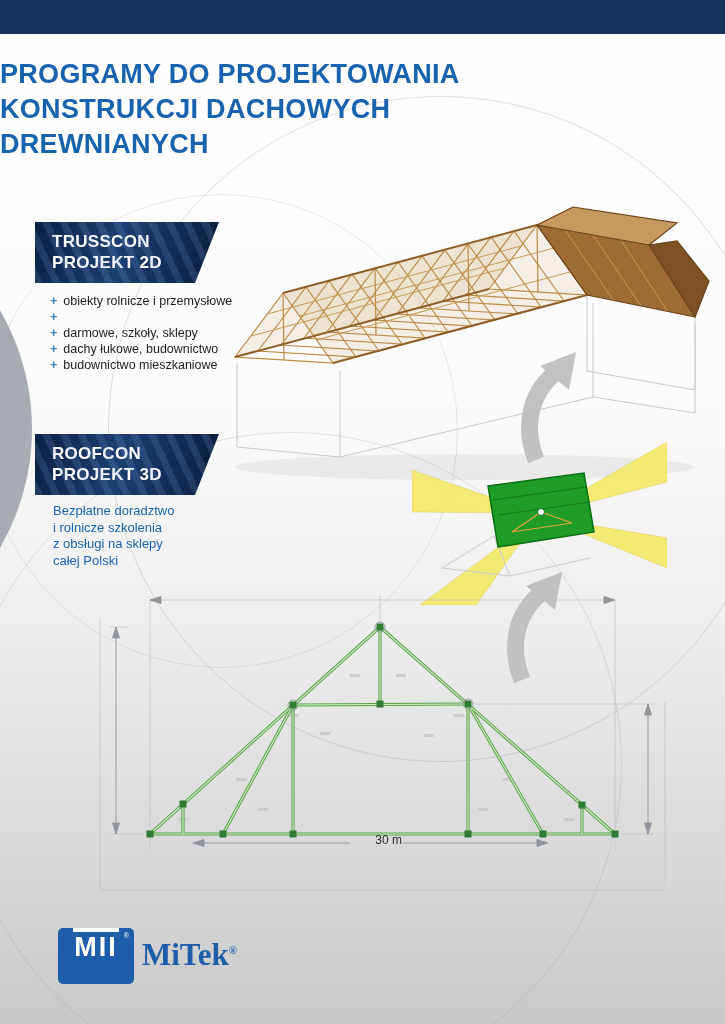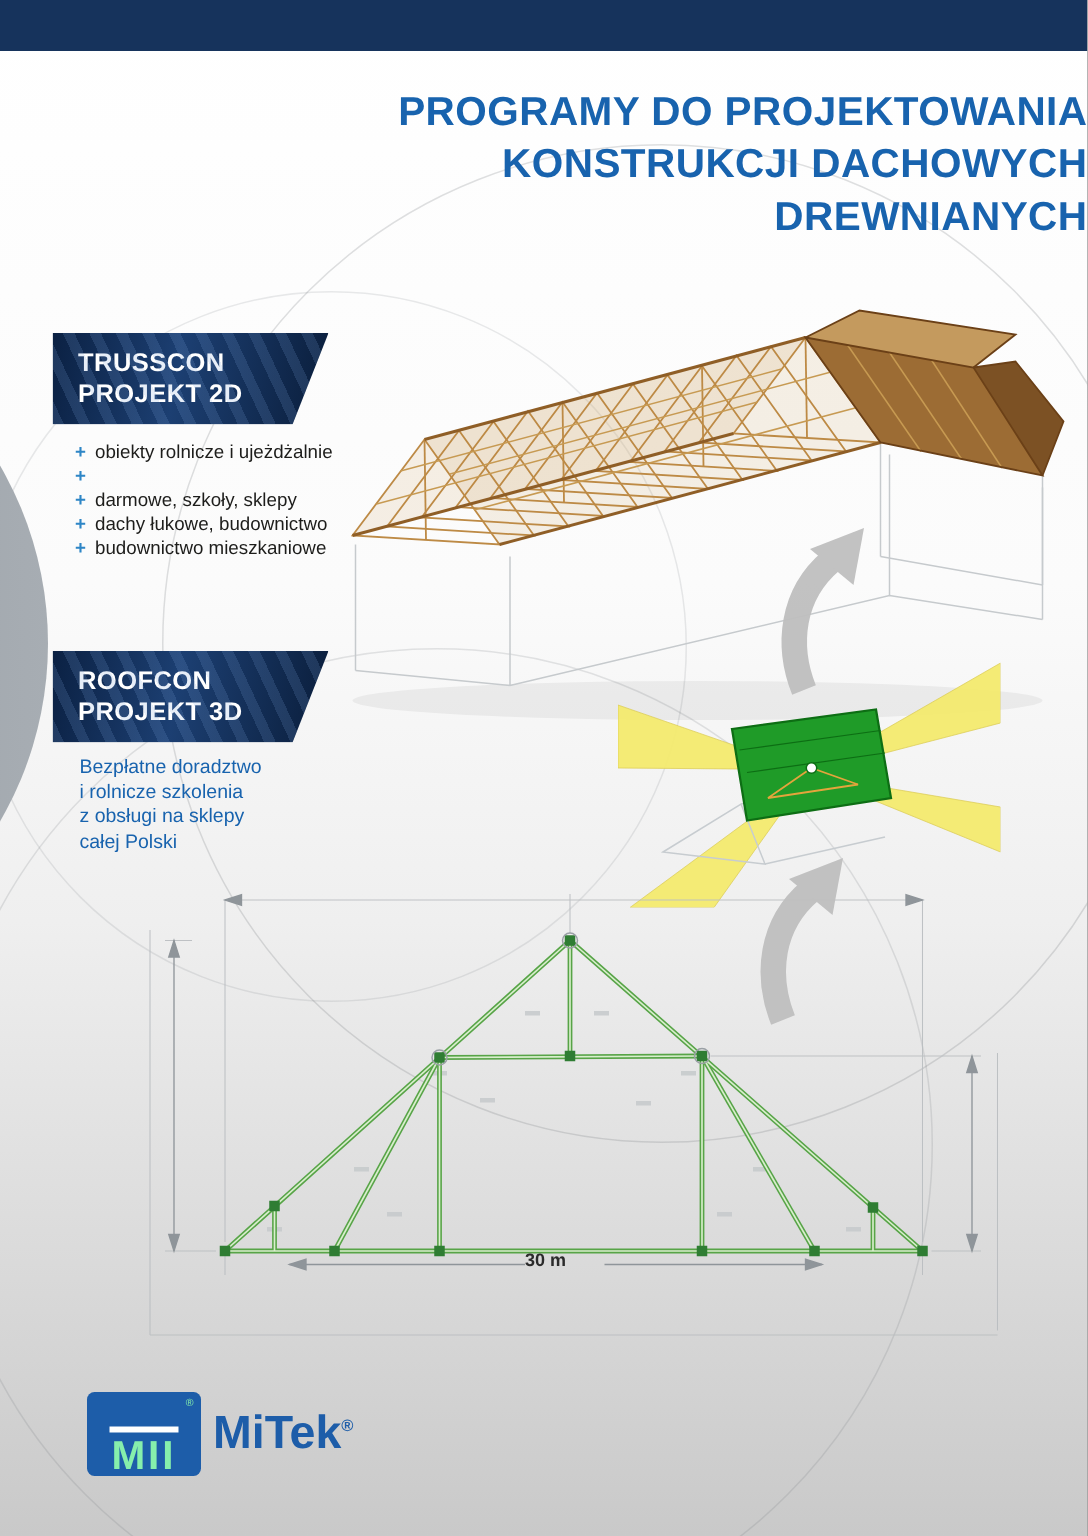--- a/index.html
+++ b/index.html
@@ -14,7 +14,7 @@
   #gray-lens{position:absolute;left:-440px;top:193px;width:472px;height:472px;border-radius:50%;
         background:linear-gradient(90deg,#868d94,#a7adb3);}
   #topbar{left:0;top:0;width:725px;height:34px;background:#16335c;}
-  #title{left:0;top:57px;width:725px;text-align:right;color:#1863ae;font-weight:bold;
+  #title{left:0;top:57px;width:725px;text-align:left;color:#1863ae;font-weight:bold;
         font-size:27px;line-height:35px;letter-spacing:.3px;}
   .ribbon{position:absolute;left:35px;width:141px;padding:9px 26px 10px 17px;color:#fff;font-weight:bold;
         font-size:17px;line-height:21px;letter-spacing:.3px;

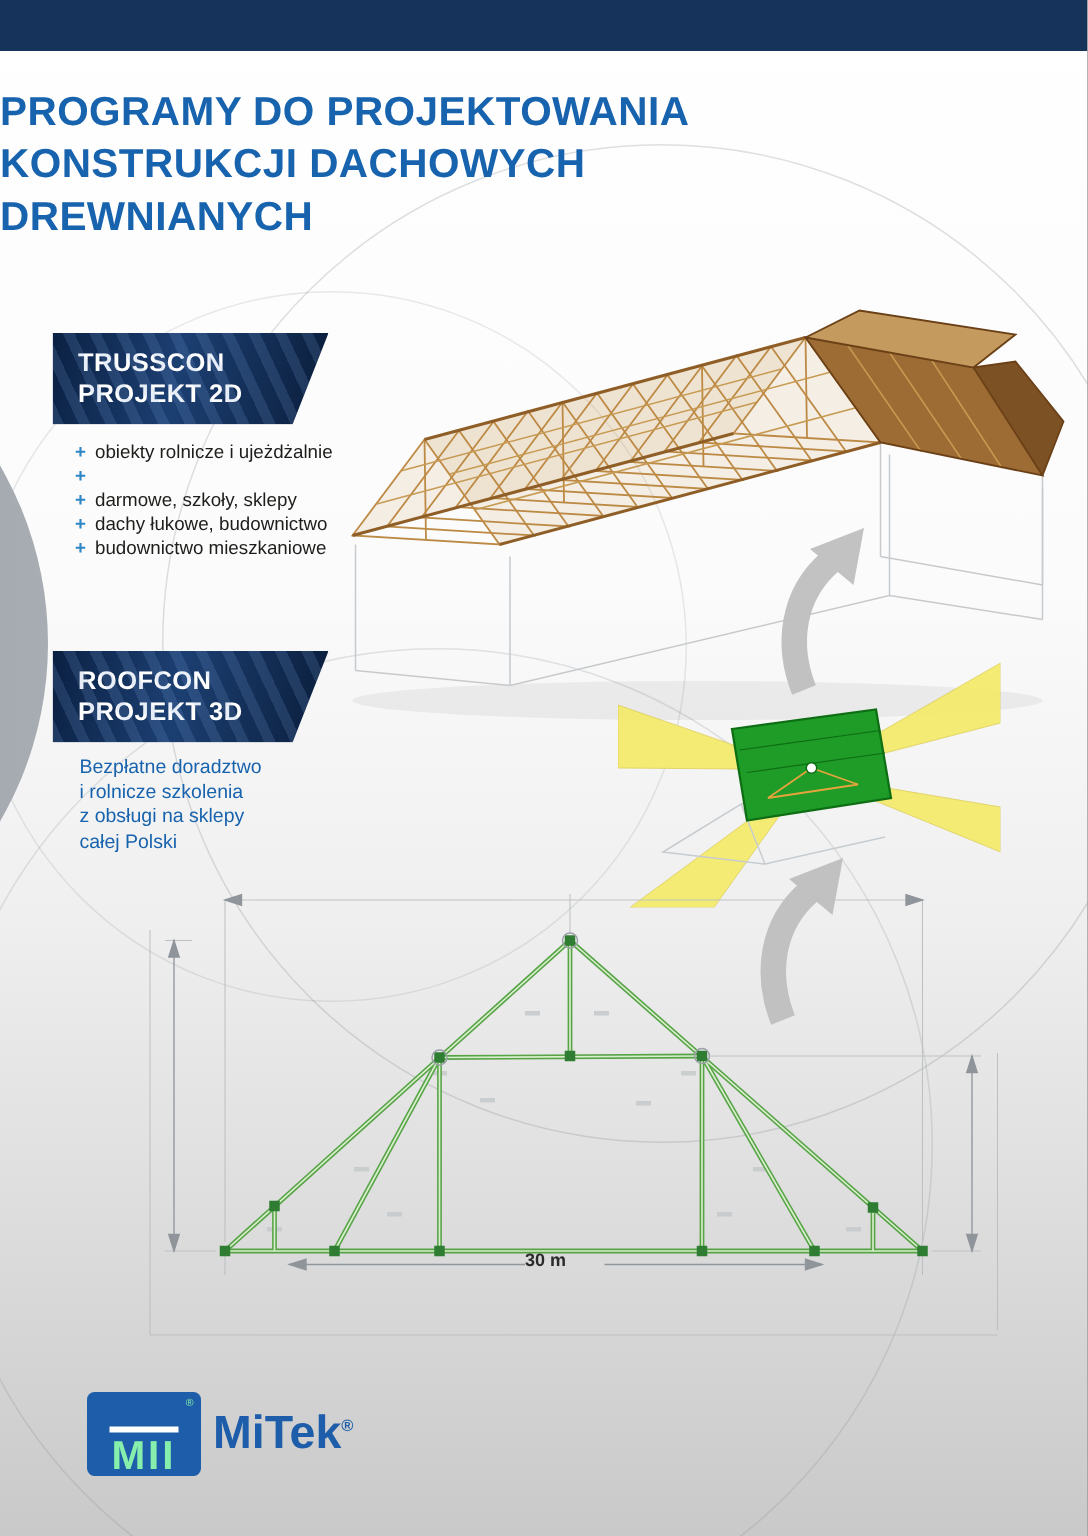--- a/index.html
+++ b/index.html
@@ -249,7 +249,7 @@
   <ul class="abs" id="features">
     <li>
       <span class="plus">+</span>
-      <span class="b-text">obiekty rolnicze i ujeżdżalnie</span>
+      <span class="b-text">obiekty rolnicze i przemysłowe</span>
     </li>
     <li>
       <span class="plus">+</span>

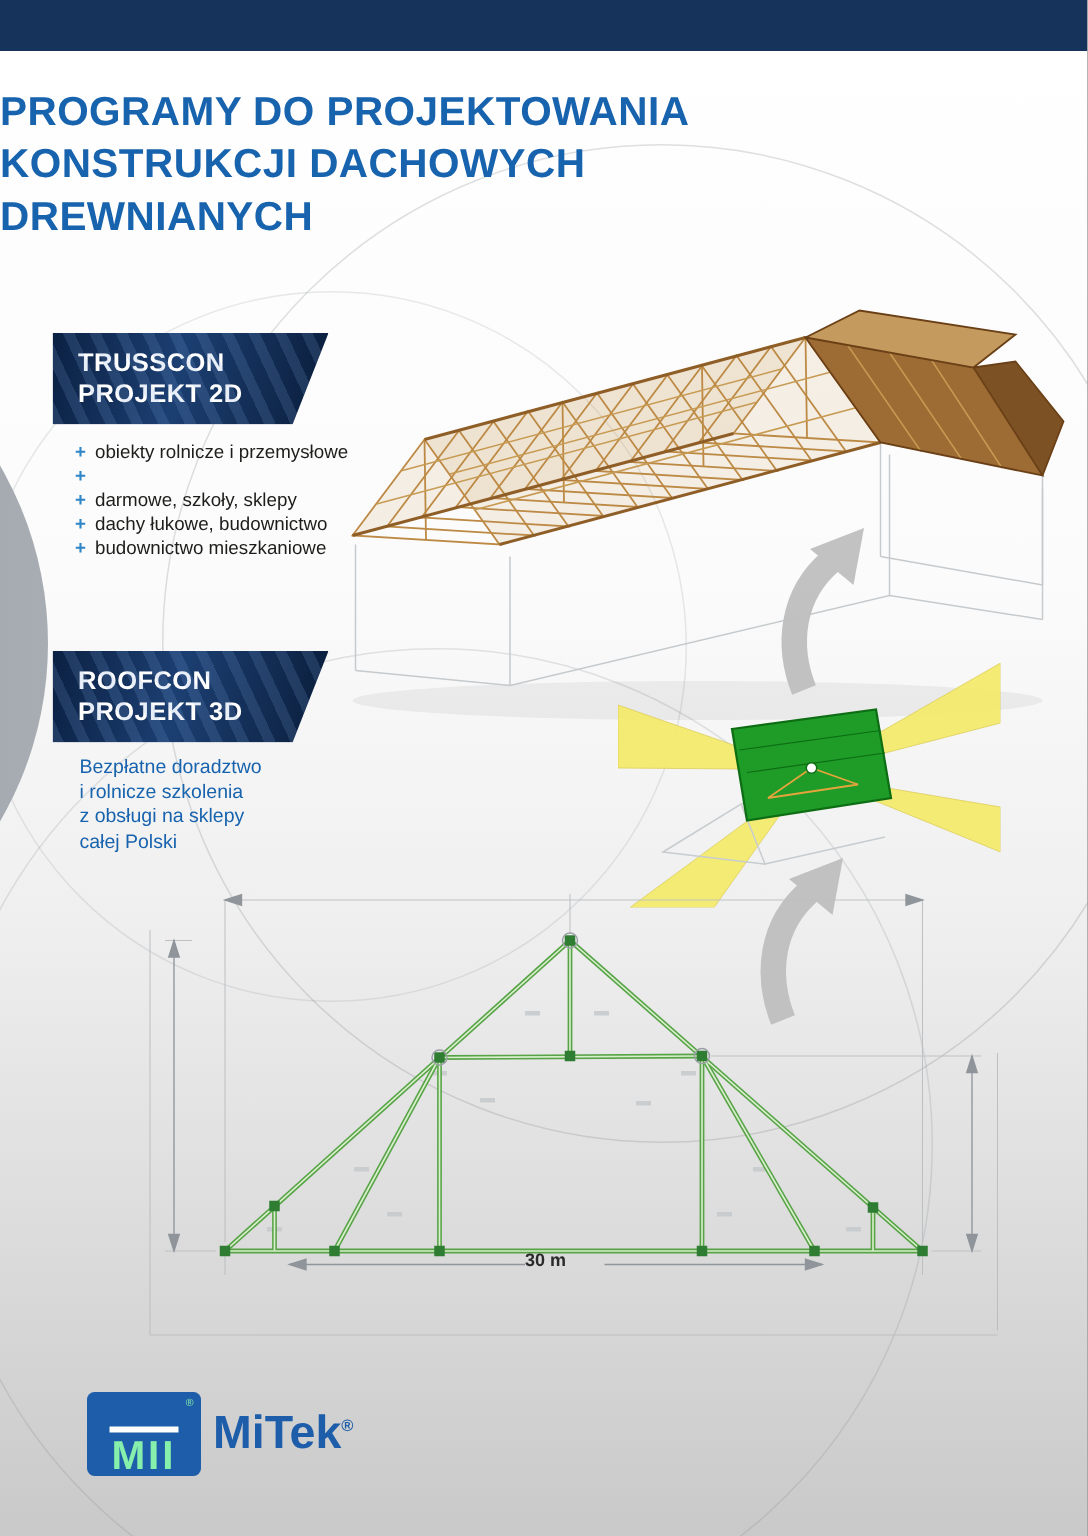--- a/index.html
+++ b/index.html
@@ -30,7 +30,7 @@
   .plus{color:#2e86c6;font-weight:bold;}
   .b-text{white-space:pre-line;}
   #note{left:53px;top:503px;color:#1863ae;font-weight:normal;font-size:13px;line-height:16.5px;}
-  #dim-label{left:350px;top:833px;width:52px;text-align:left;font-size:12px;font-weight:bold;color:#2b2b2b;}
+  #dim-label{left:350px;top:833px;width:52px;text-align:right;font-size:12px;font-weight:normal;color:#2b2b2b;}
   #logo-square{left:58px;top:928px;width:76px;height:56px;background:#1d5da9;border-radius:5px;color:#86efac;
         display:flex;flex-direction:column;align-items:center;justify-content:flex-end;}
   #logo-bar{width:46px;height:4px;background:#fff;margin-bottom:2px;}

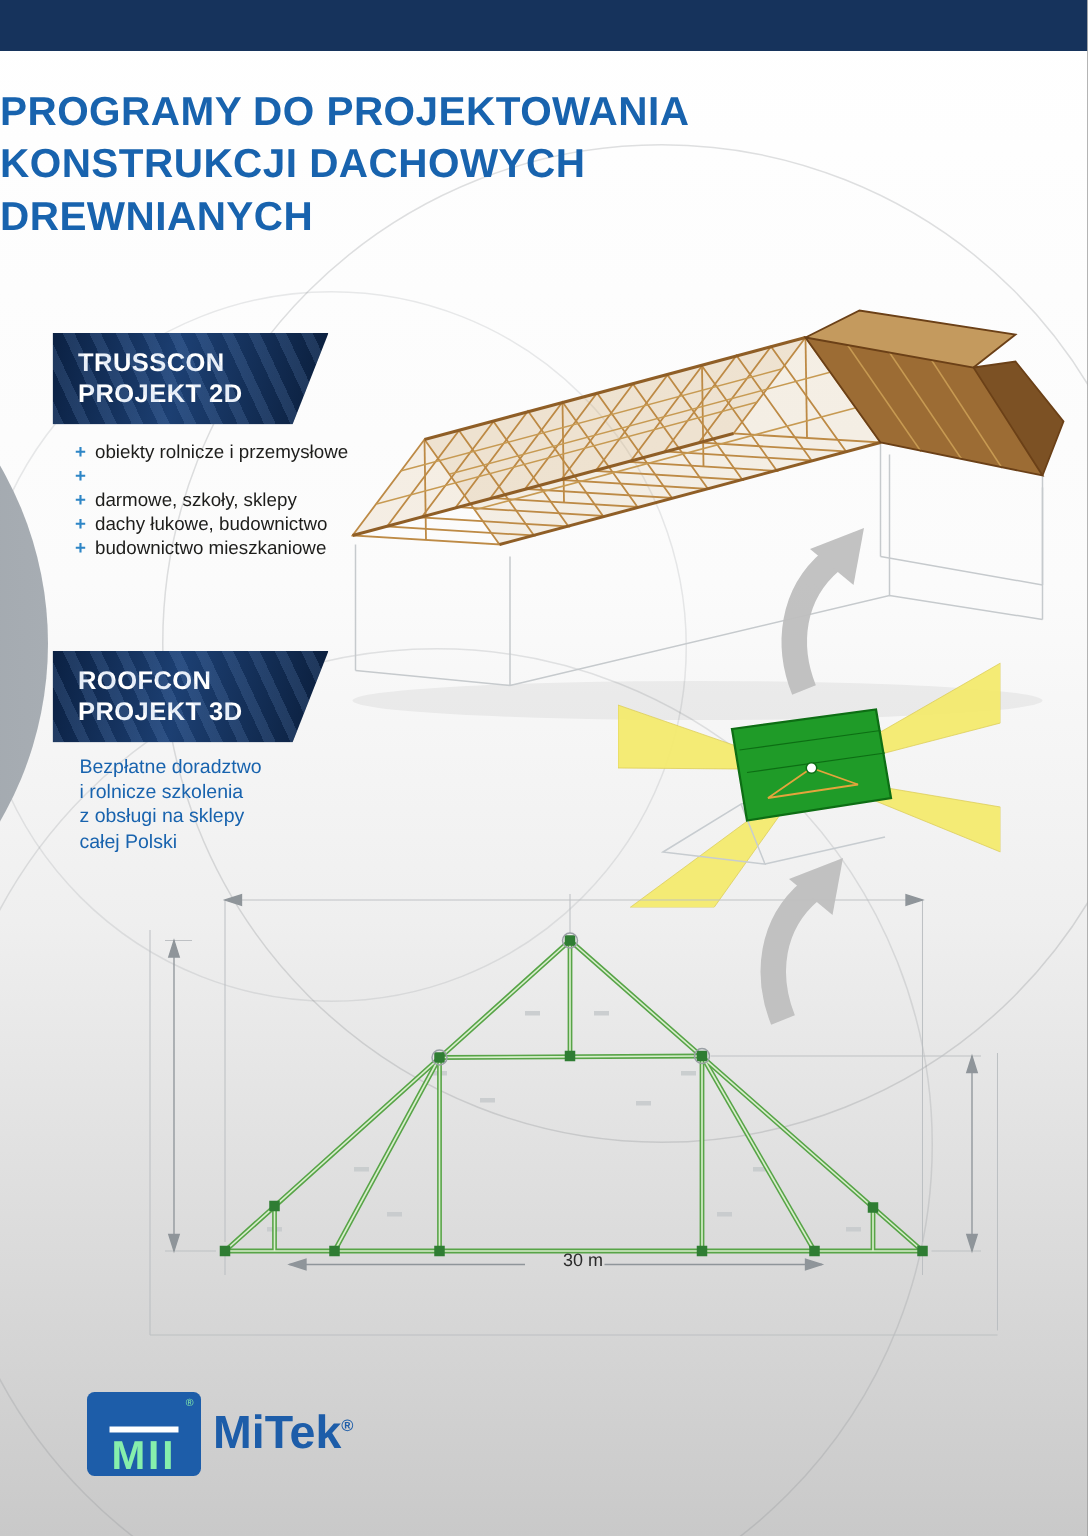--- a/index.html
+++ b/index.html
@@ -31,8 +31,8 @@
   .b-text{white-space:pre-line;}
   #note{left:53px;top:503px;color:#1863ae;font-weight:normal;font-size:13px;line-height:16.5px;}
   #dim-label{left:350px;top:833px;width:52px;text-align:right;font-size:12px;font-weight:normal;color:#2b2b2b;}
-  #logo-square{left:58px;top:928px;width:76px;height:56px;background:#1d5da9;border-radius:5px;color:#86efac;
-        display:flex;flex-direction:column;align-items:center;justify-content:flex-end;}
+  #logo-square{left:58px;top:928px;width:76px;height:56px;background:#1d5da9;border-radius:5px;color:#ffffff;
+        display:flex;flex-direction:column;align-items:center;justify-content:flex-start;}
   #logo-bar{width:46px;height:4px;background:#fff;margin-bottom:2px;}
   #logo-mono{font-size:27px;font-weight:800;letter-spacing:2px;line-height:1;}
   #logo-reg{position:absolute;top:4px;right:5px;font-size:7px;}

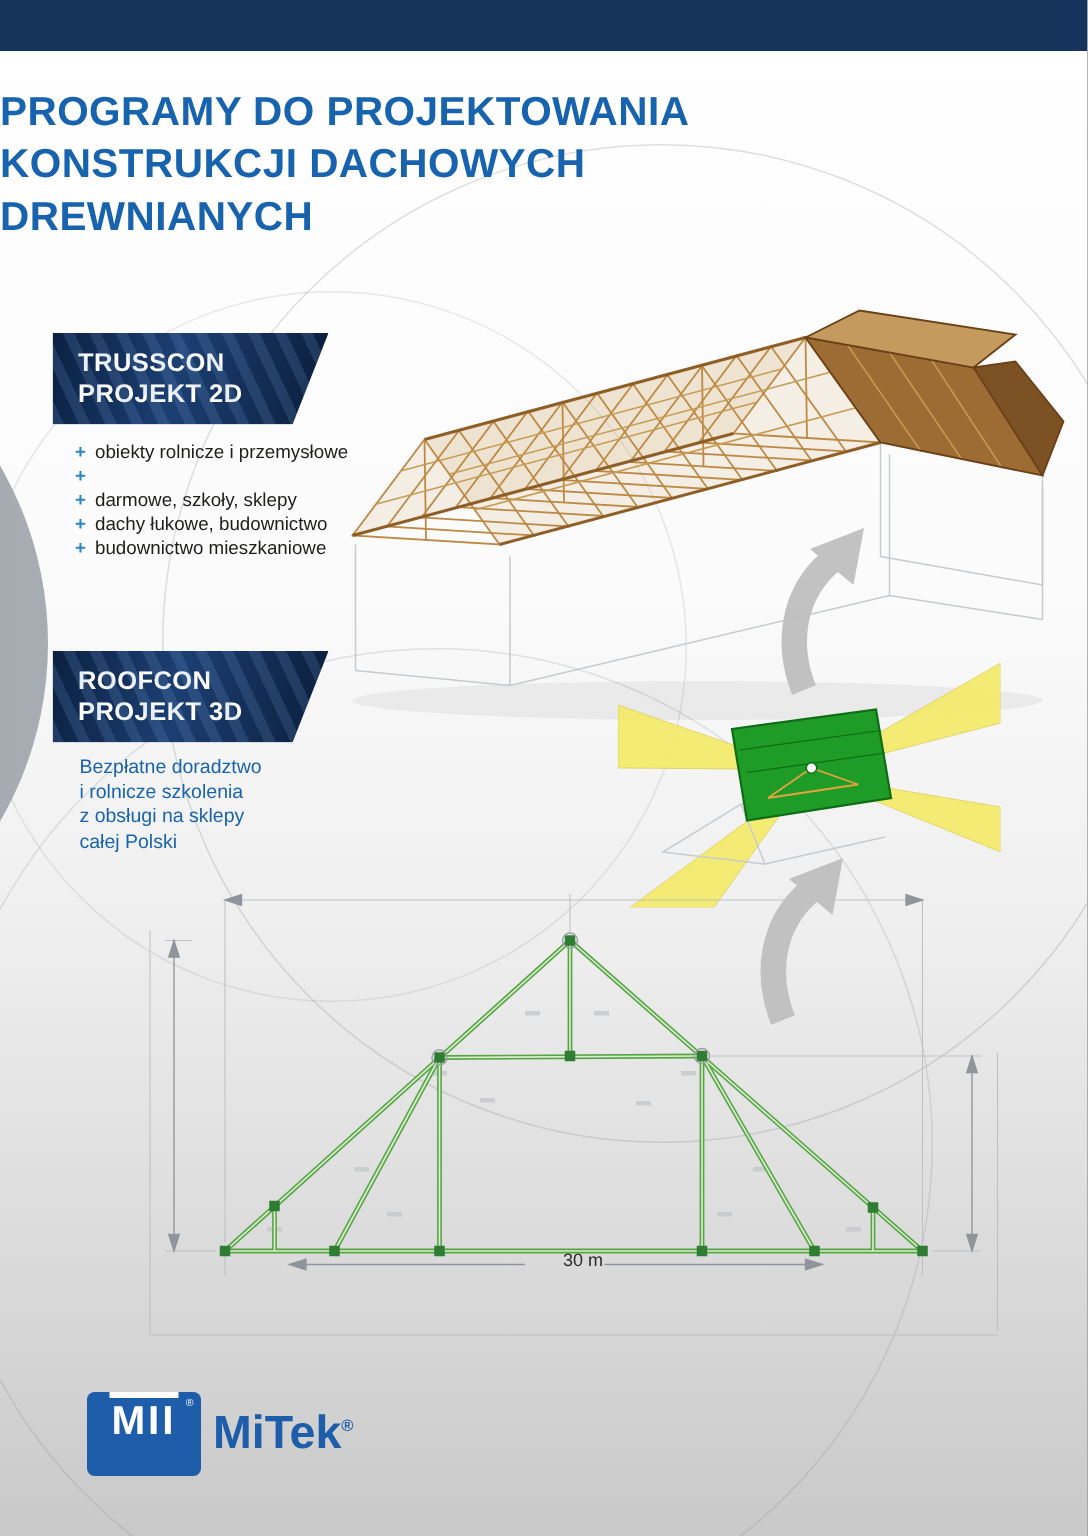--- a/index.html
+++ b/index.html
@@ -36,7 +36,7 @@
   #logo-bar{width:46px;height:4px;background:#fff;margin-bottom:2px;}
   #logo-mono{font-size:27px;font-weight:800;letter-spacing:2px;line-height:1;}
   #logo-reg{position:absolute;top:4px;right:5px;font-size:7px;}
-  #brand{left:142px;top:936px;font-size:31px;font-weight:800;color:#1d5da9;line-height:1.2;}
+  #brand{left:142px;top:936px;font-size:31px;font-weight:800;color:#1d5da9;line-height:1.2;font-family:Liberation Serif, serif;}
   #brand sup{font-size:11px;}
   svg{display:block;}
 </style>

